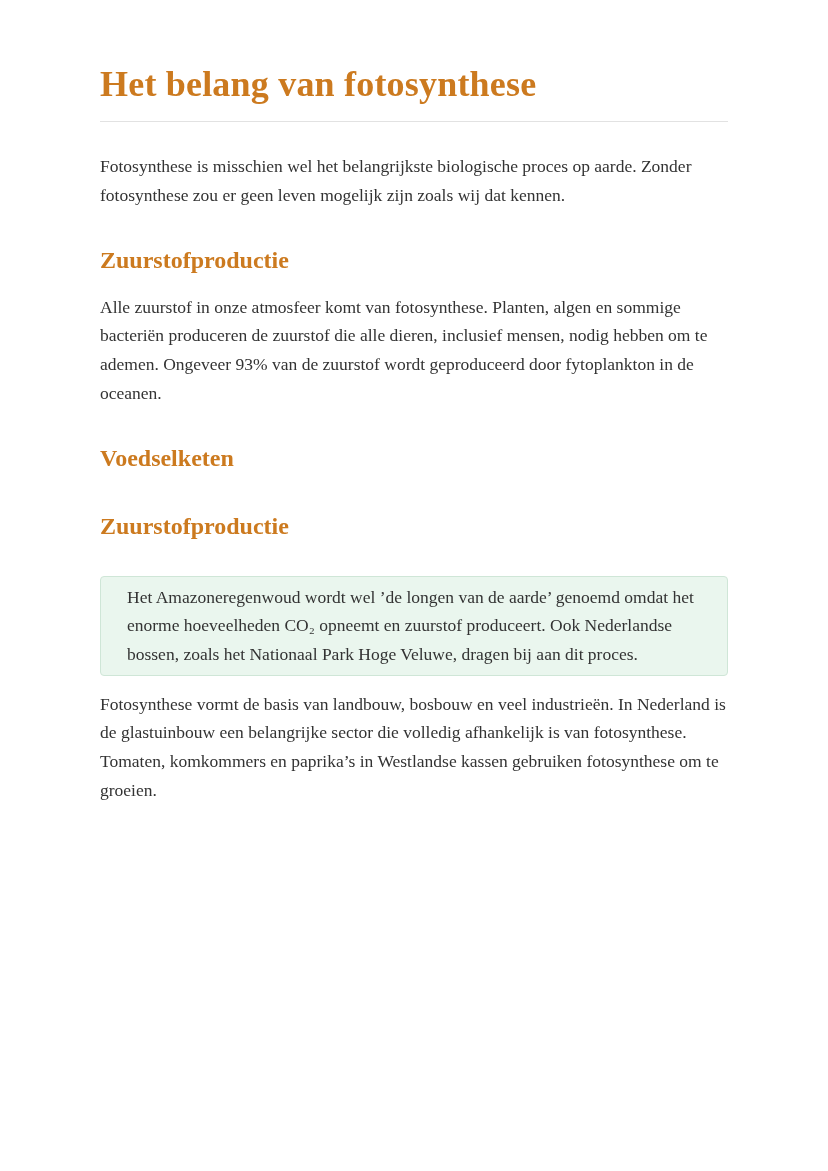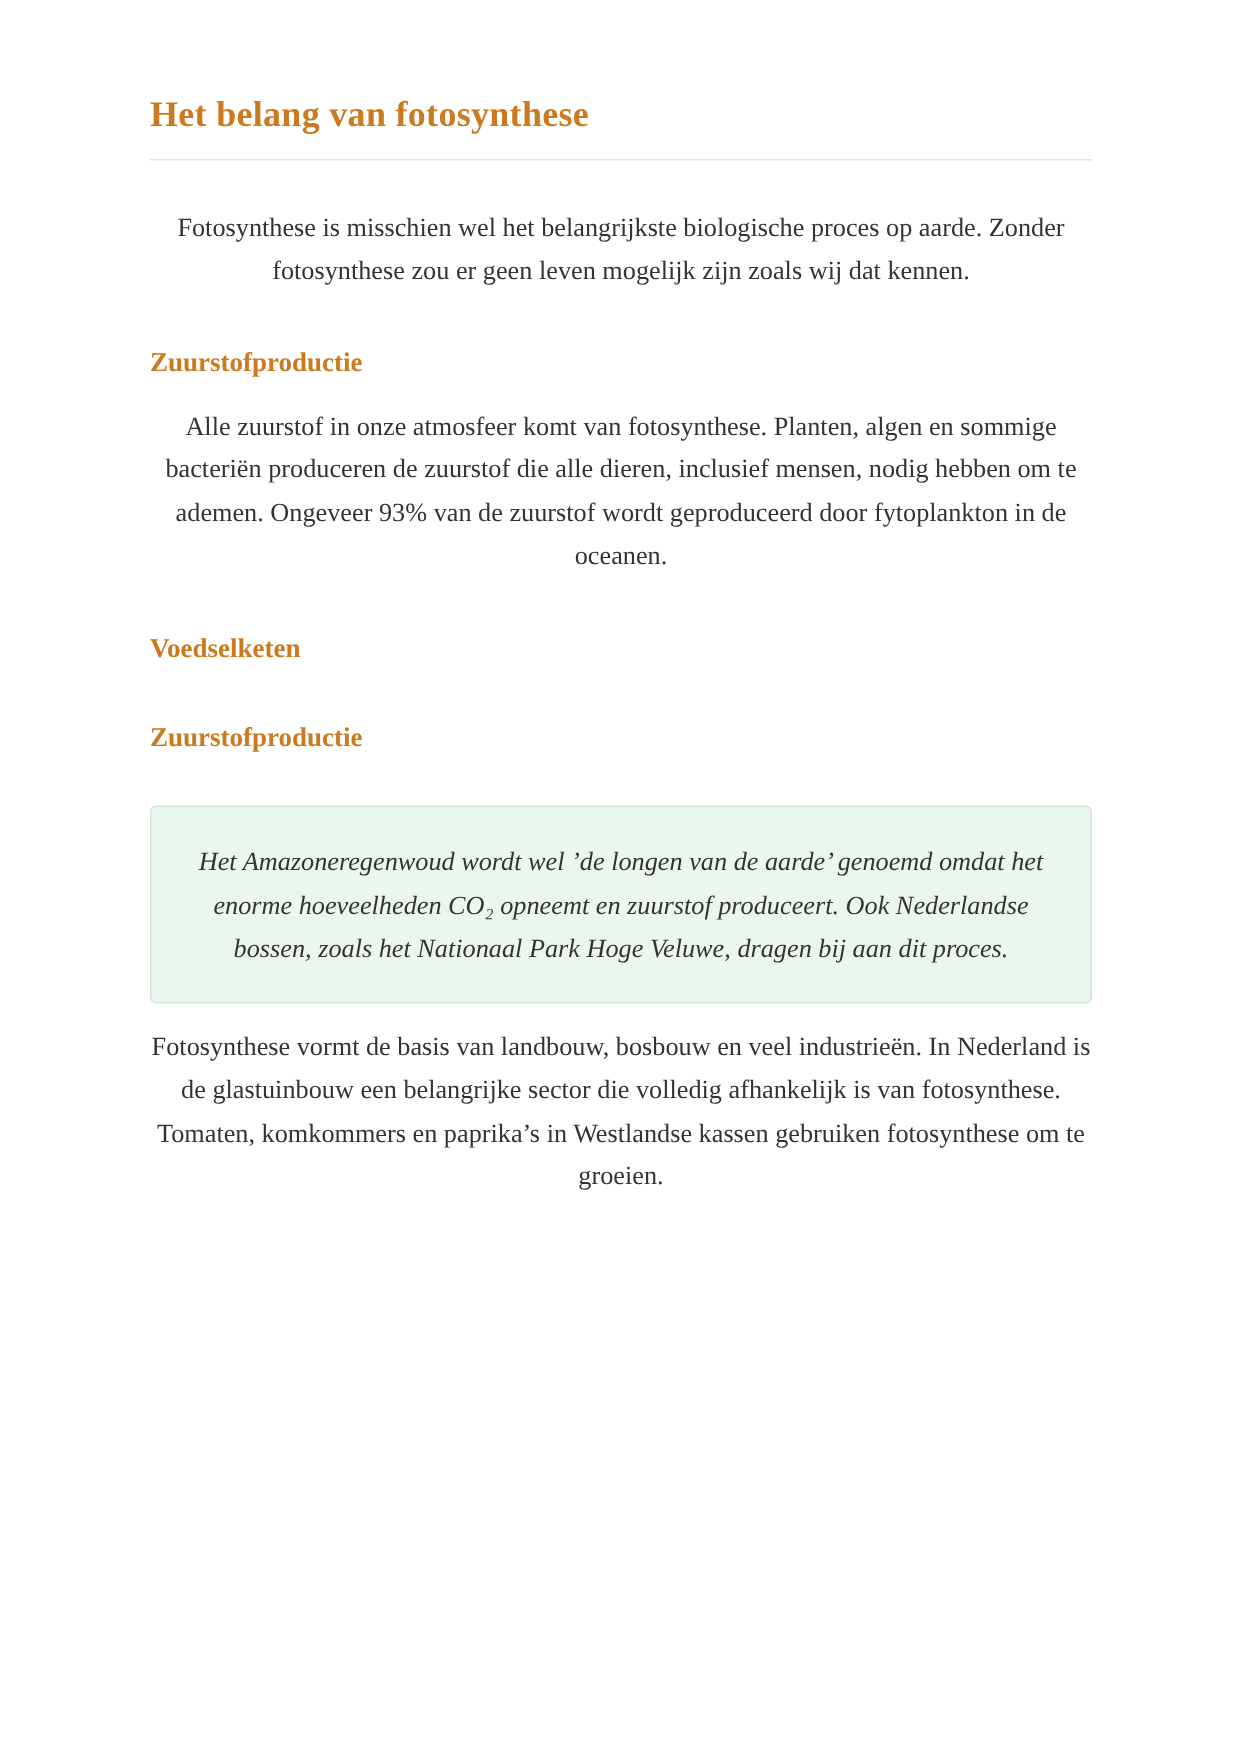--- a/index.html
+++ b/index.html
@@ -23,7 +23,7 @@
     color: var(--text, #333);
   }
   h1.doc-title {
-    font-size: 24px;
+    font-size: 36px;
     line-height: 1.25;
     font-weight: 700;
     color: var(--accent, #cc7a1f);

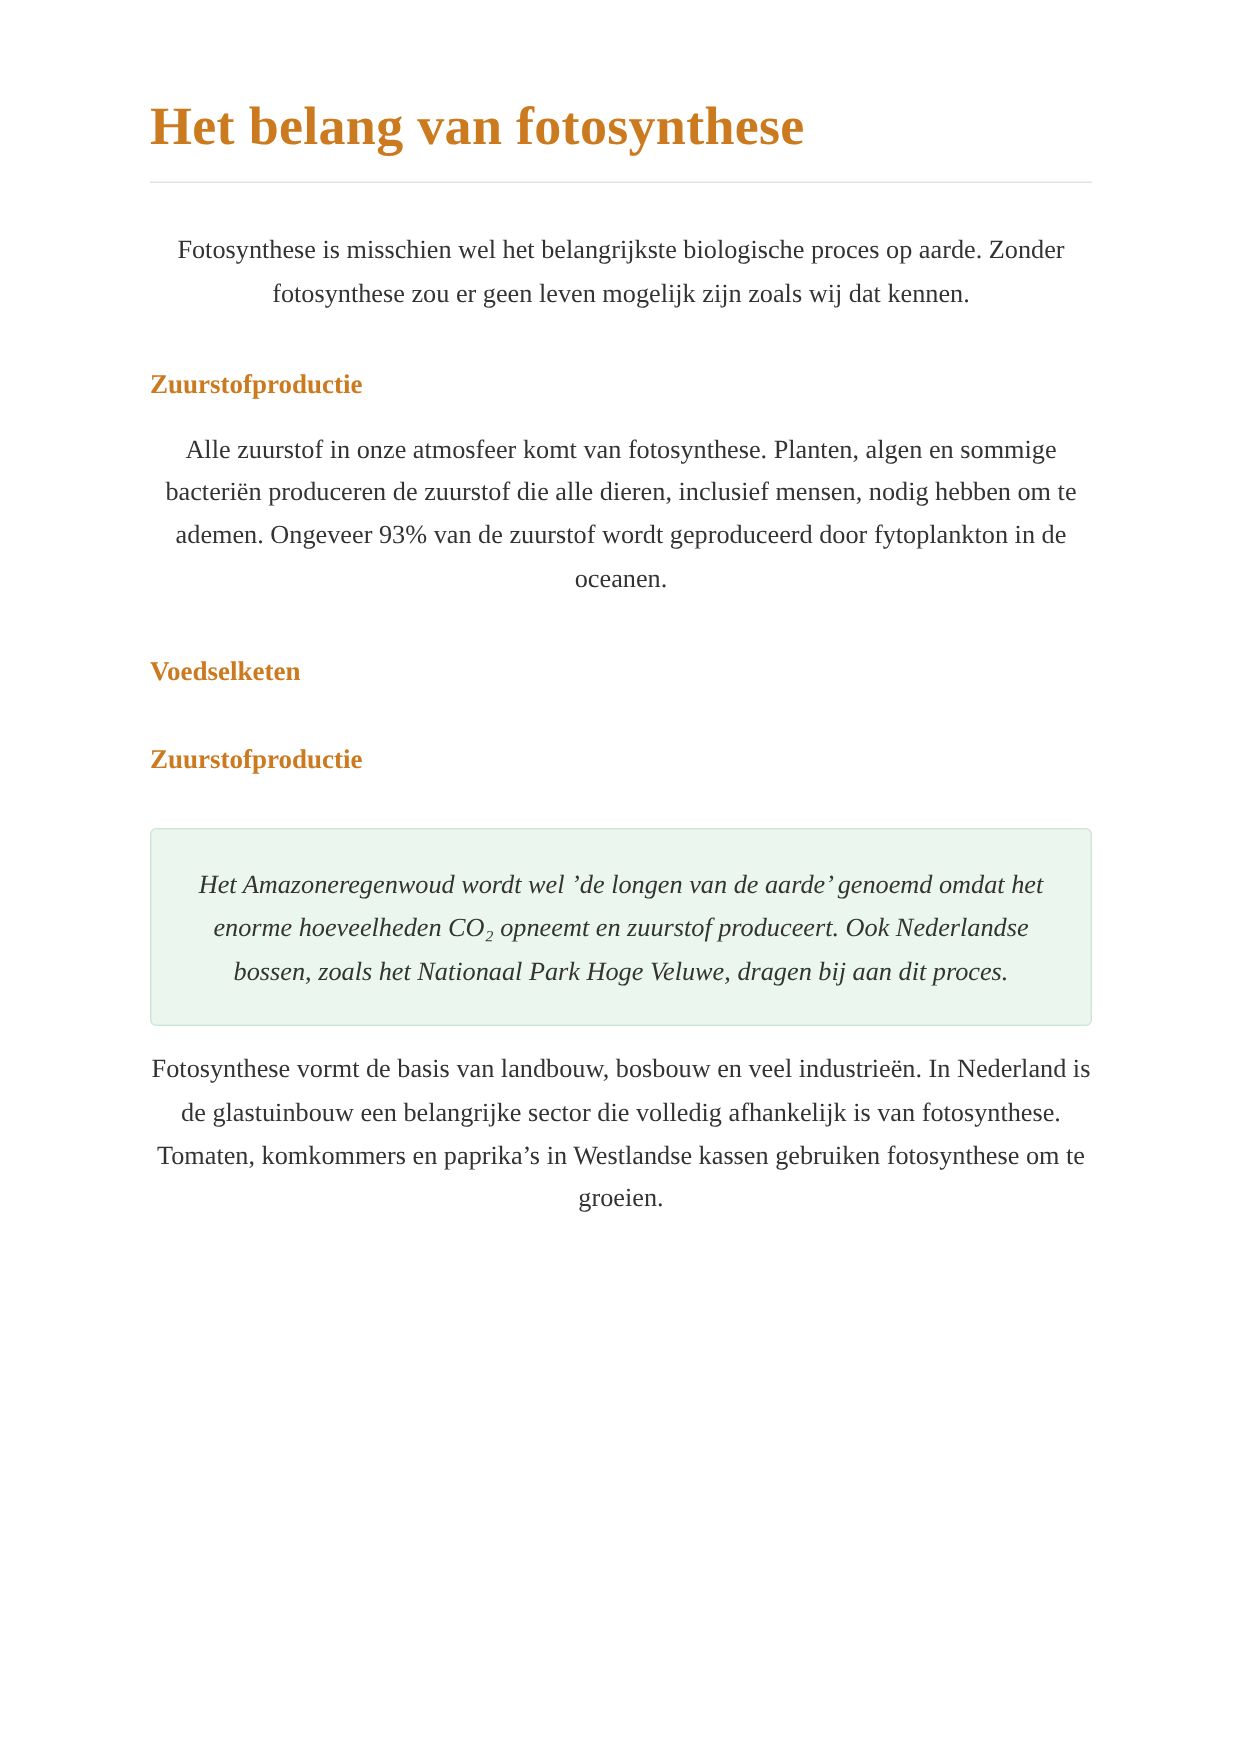--- a/index.html
+++ b/index.html
@@ -39,7 +39,6 @@
     font-size: 17.5px;
     line-height: 1.64;
     margin: 0 0 20px 0;
-    text-align: center;
   }
   h2.section-heading {
     font-size: 18px;

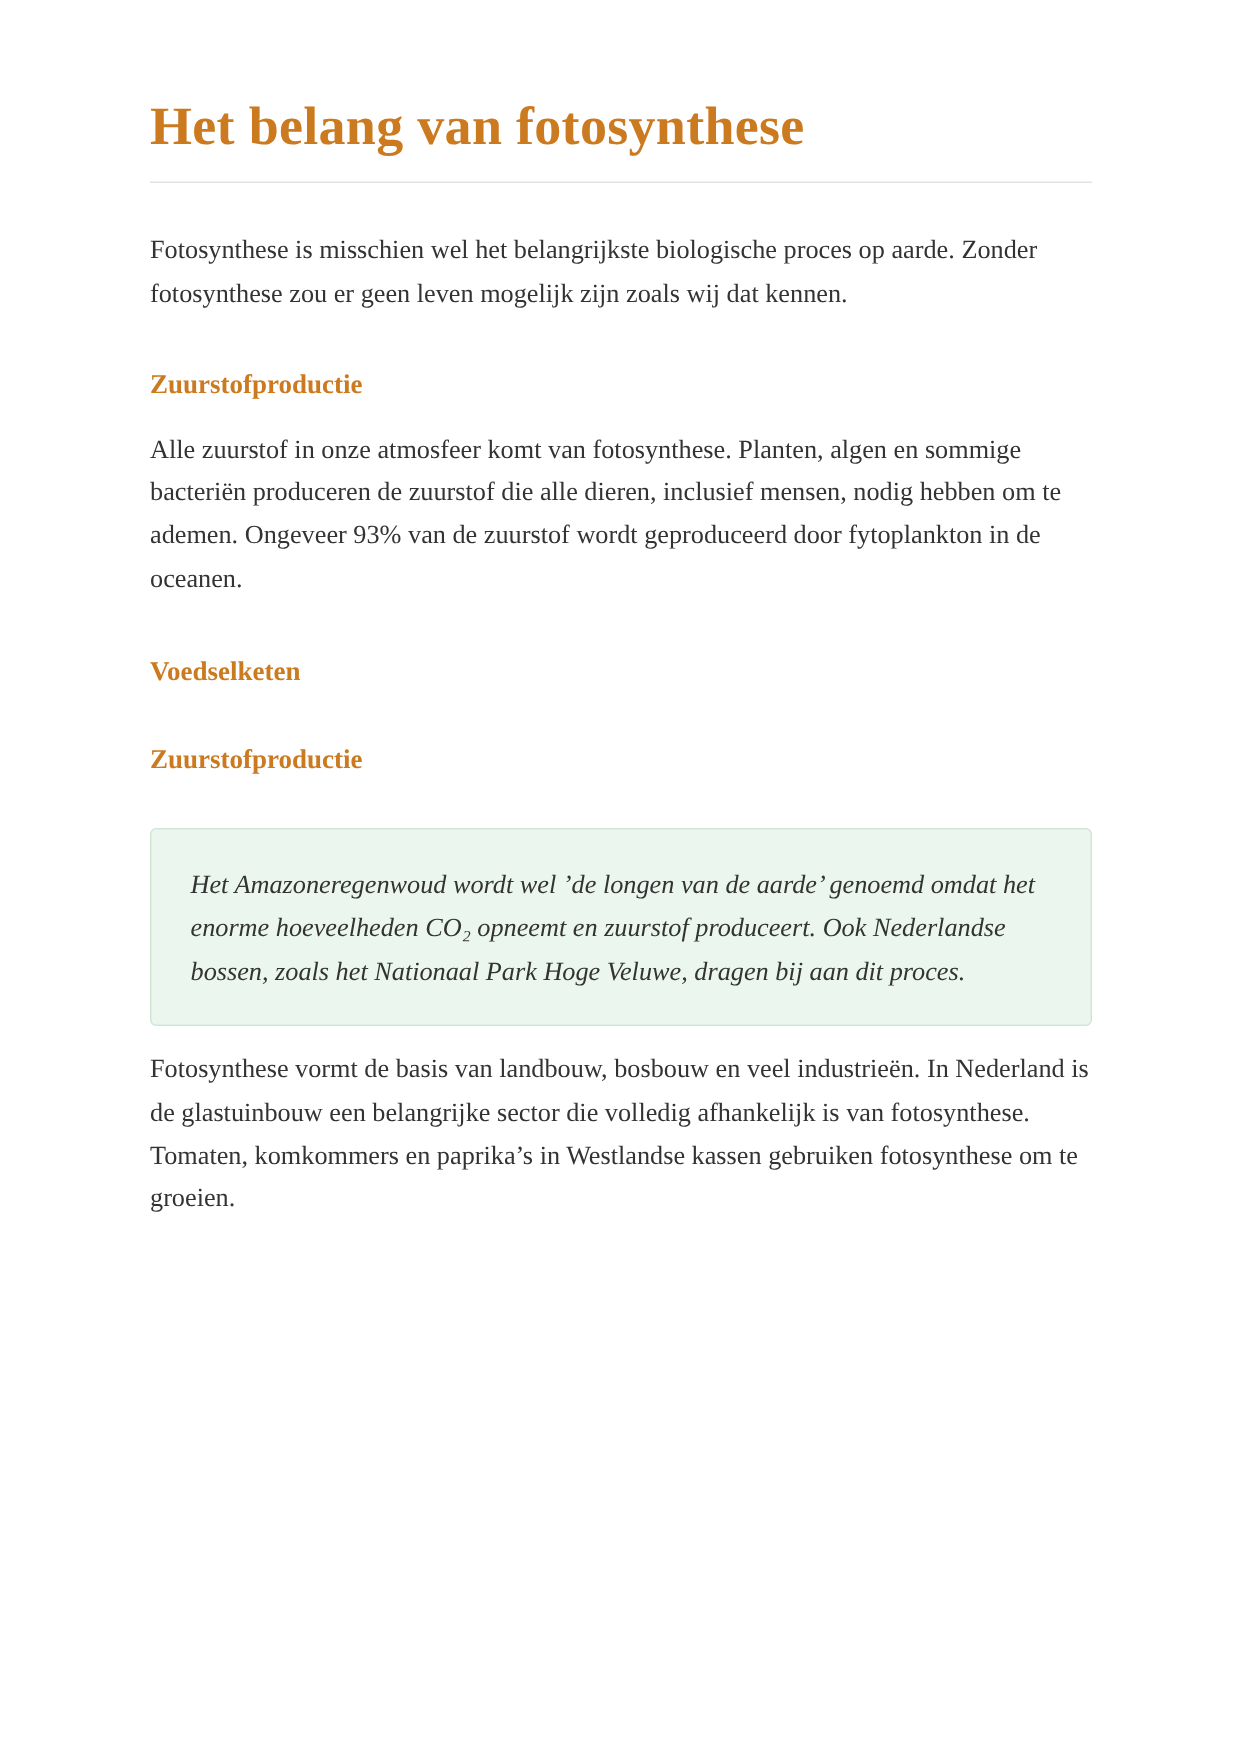--- a/index.html
+++ b/index.html
@@ -41,7 +41,7 @@
     margin: 0 0 20px 0;
   }
   h2.section-heading {
-    font-size: 18px;
+    font-size: 24px;
     line-height: 1.3;
     font-weight: 700;
     color: var(--accent, #cc7a1f);

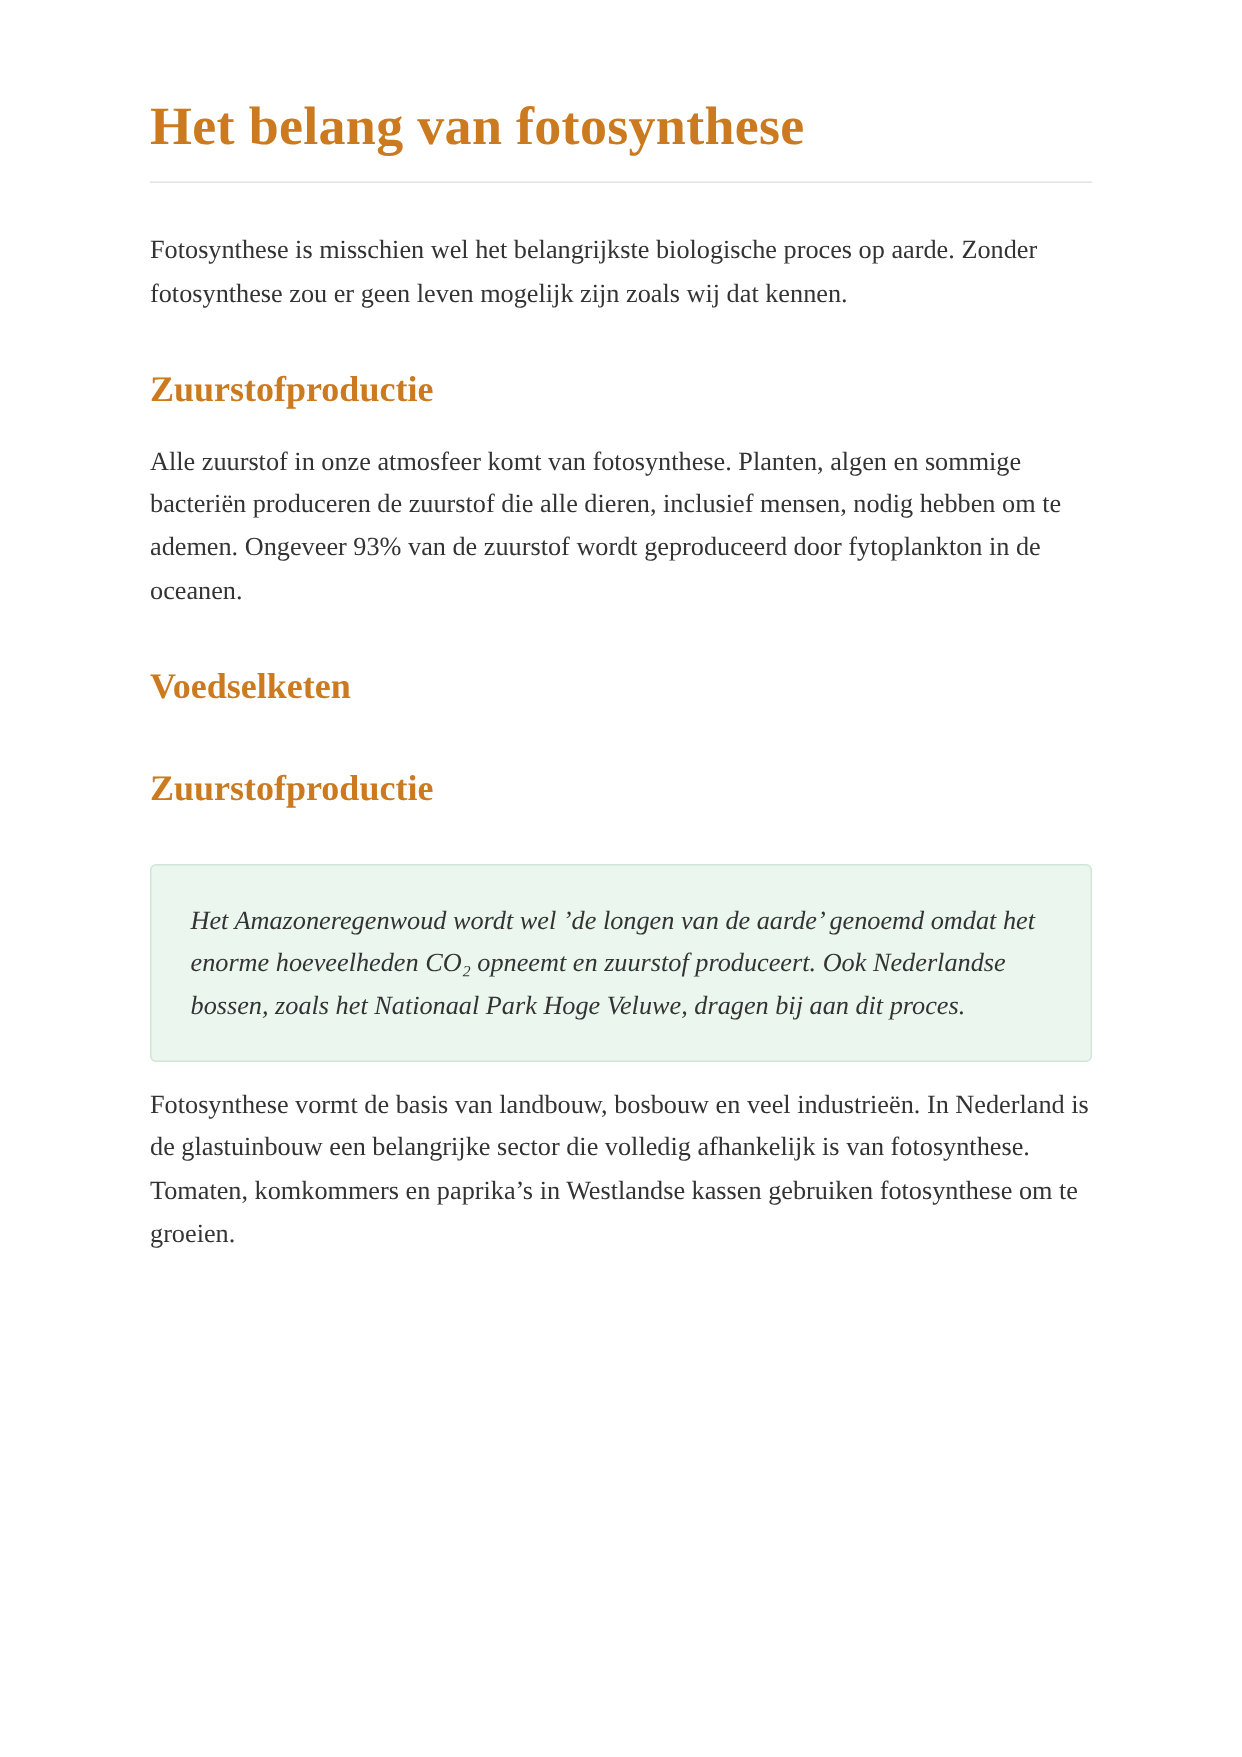--- a/index.html
+++ b/index.html
@@ -51,9 +51,8 @@
     background: var(--callout-bg, #eaf6ee);
     border: 1px solid var(--callout-border, #cfe6d7);
     border-radius: 4px;
-    padding: 22px 26px;
+    padding: 6px 26px;
     margin: 34px 0 14px 0;
-    font-style: italic;
   }
   .callout p.body-text {
     margin: 0;

